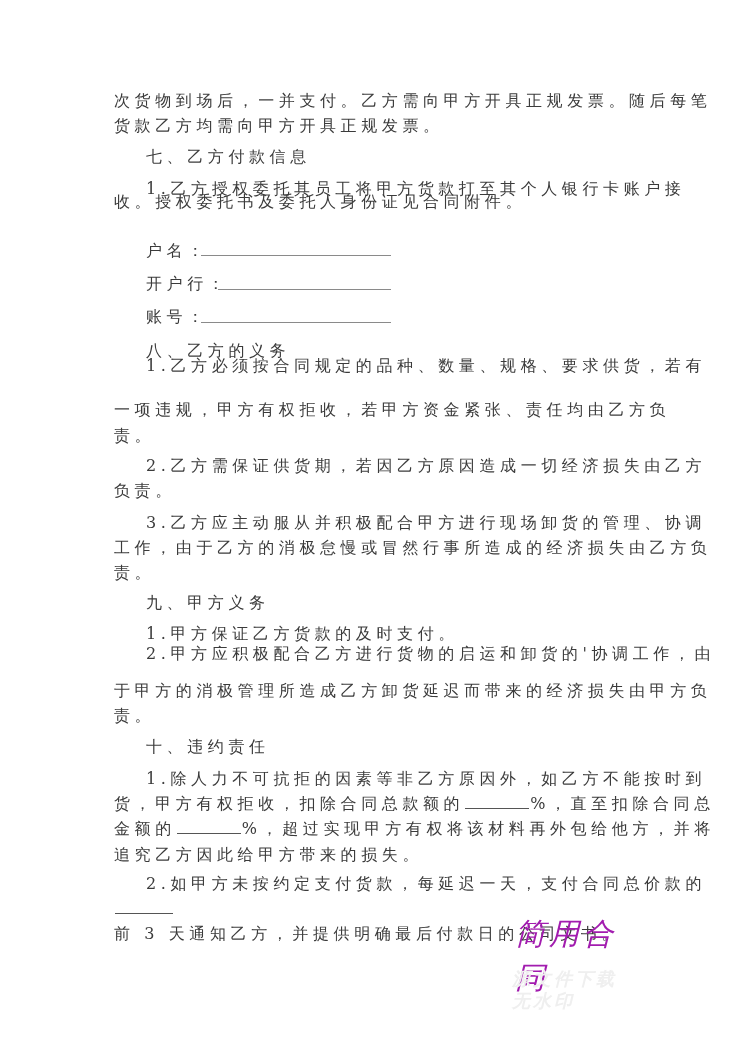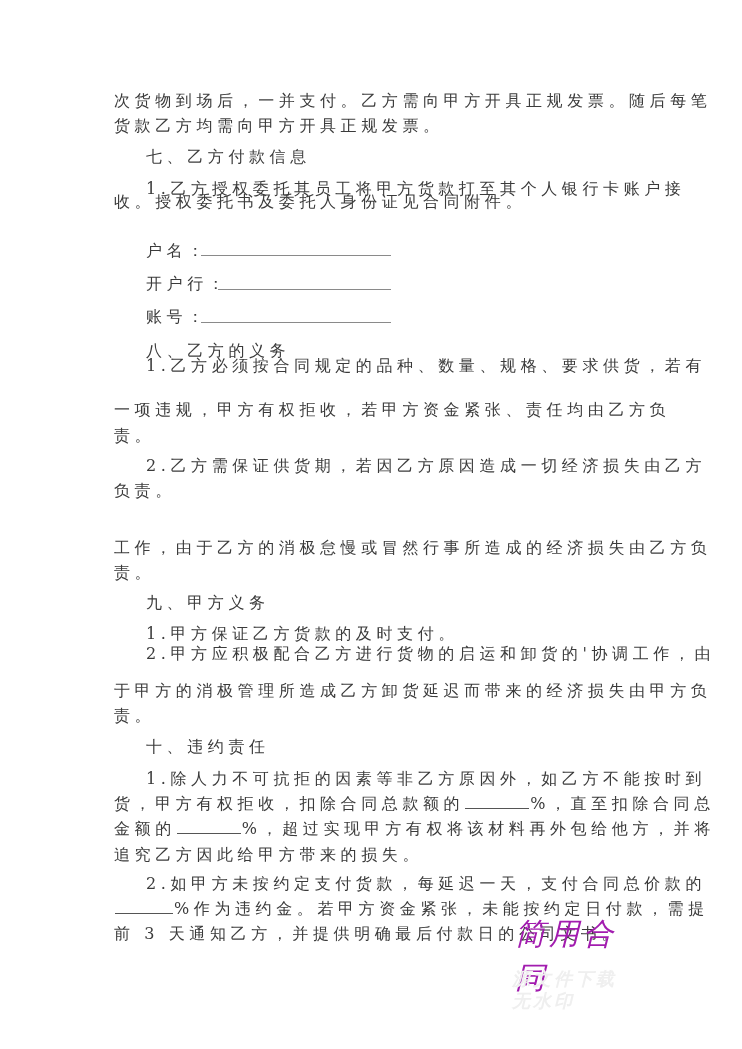--- a/index.html
+++ b/index.html
@@ -57,6 +57,7 @@
   <div class="line ind" style="top:456px">2.乙方需保证供货期，若因乙方原因造成一切经济损失由乙方</div>
   <div class="line" style="top:481px">负责。</div>
 
+  <div class="line ind" style="top:513px">3.乙方应主动服从并积极配合甲方进行现场卸货的管理、协调</div>
   <div class="line" style="top:538px">工作，由于乙方的消极怠慢或冒然行事所造成的经济损失由乙方负</div>
   <div class="line" style="top:563px">责。</div>
 

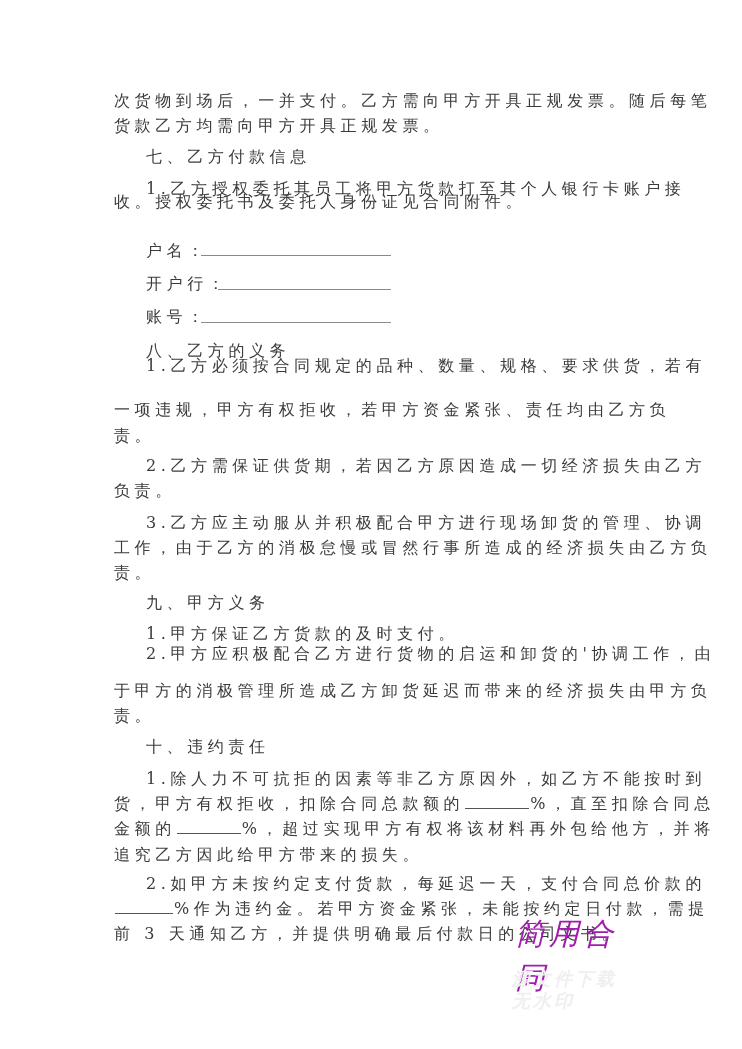--- a/index.html
+++ b/index.html
@@ -79,7 +79,7 @@
 
   <div class="line ind" style="top:874px">2.如甲方未按约定支付货款，每延迟一天，支付合同总价款的</div>
   <div class="line" style="top:899px">
-    <span class="blank" style="width:58px"></span><span>%作为违约金。若甲方资金紧张，未能按约定日付款，需提</span>
+    <span class="blank" style="width:58px"></span>
   </div>
   <div class="line" style="top:924px">前 3 天通知乙方，并提供明确最后付款日的公司文书。</div>
 

